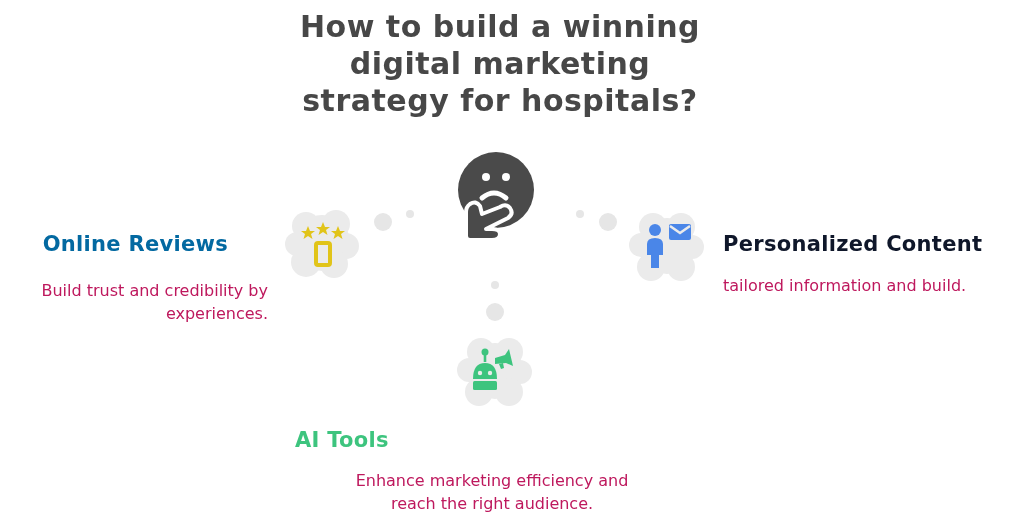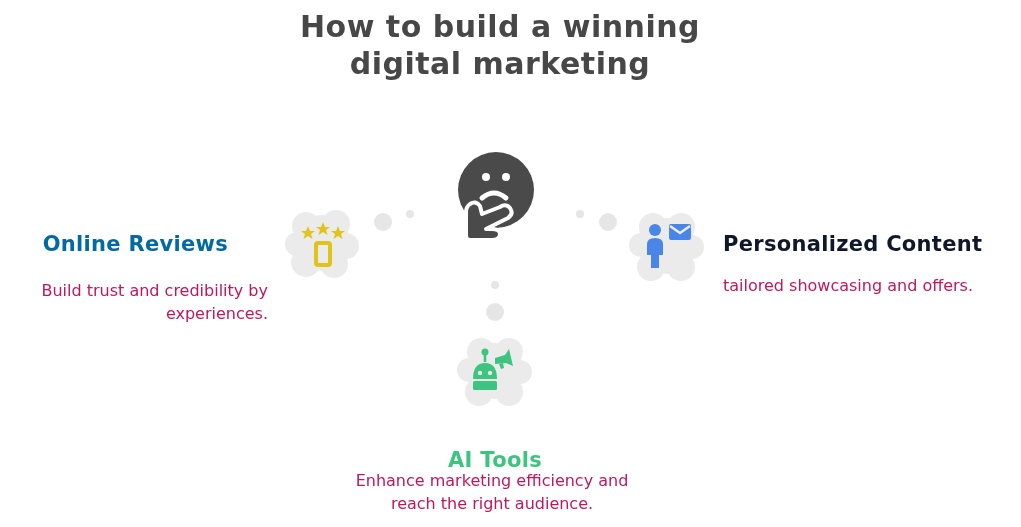--- a/index.html
+++ b/index.html
@@ -22,6 +22,7 @@
 <div class="abs title">
   <div>How to build a winning</div>
   <div>digital marketing</div>
+  <div>strategy for hospitals?</div>
 </div>
 
 <svg class="abs" style="left:452px;top:150px" width="88" height="92" viewBox="0 0 88 92">

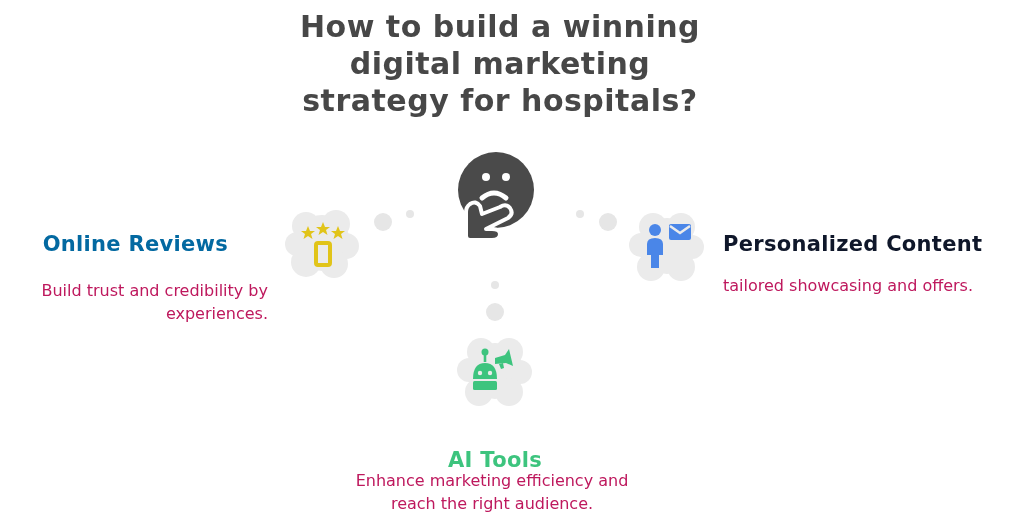--- a/index.html
+++ b/index.html
@@ -108,7 +108,7 @@
 
 <div class="heading" style="left:723px;top:231px;color:#0f172a;">Personalized Content</div>
 <div class="desc" style="left:723px;top:274px;">
-  <div>tailored showcasing and offers.</div>
+  <div>tailored information and build.</div>
 </div>
 
 <div class="heading" style="left:295px;width:400px;top:427px;text-align:center;color:#3dc47e;margin-top:20px;">AI Tools</div>

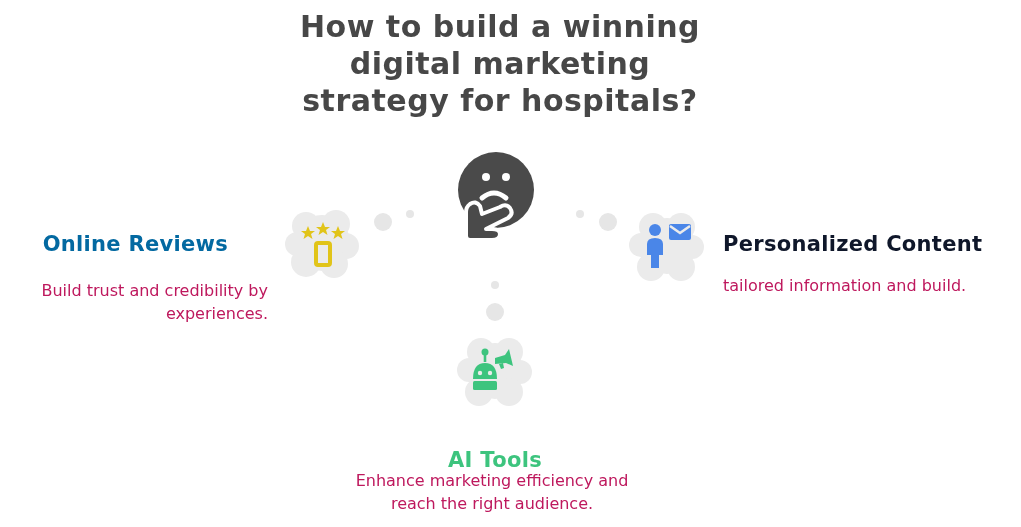--- a/index.html
+++ b/index.html
@@ -111,7 +111,7 @@
   <div>tailored information and build.</div>
 </div>
 
-<div class="heading" style="left:295px;width:400px;top:427px;text-align:center;color:#3dc47e;margin-top:20px;">AI Tools</div>
+<div class="heading" style="left:295px;width:400px;top:427px;color:#3dc47e;">AI Tools</div>
 <div class="desc" style="left:292px;width:400px;top:469px;text-align:center;">
   <div>Enhance marketing efficiency and</div>
   <div>reach the right audience.</div>

